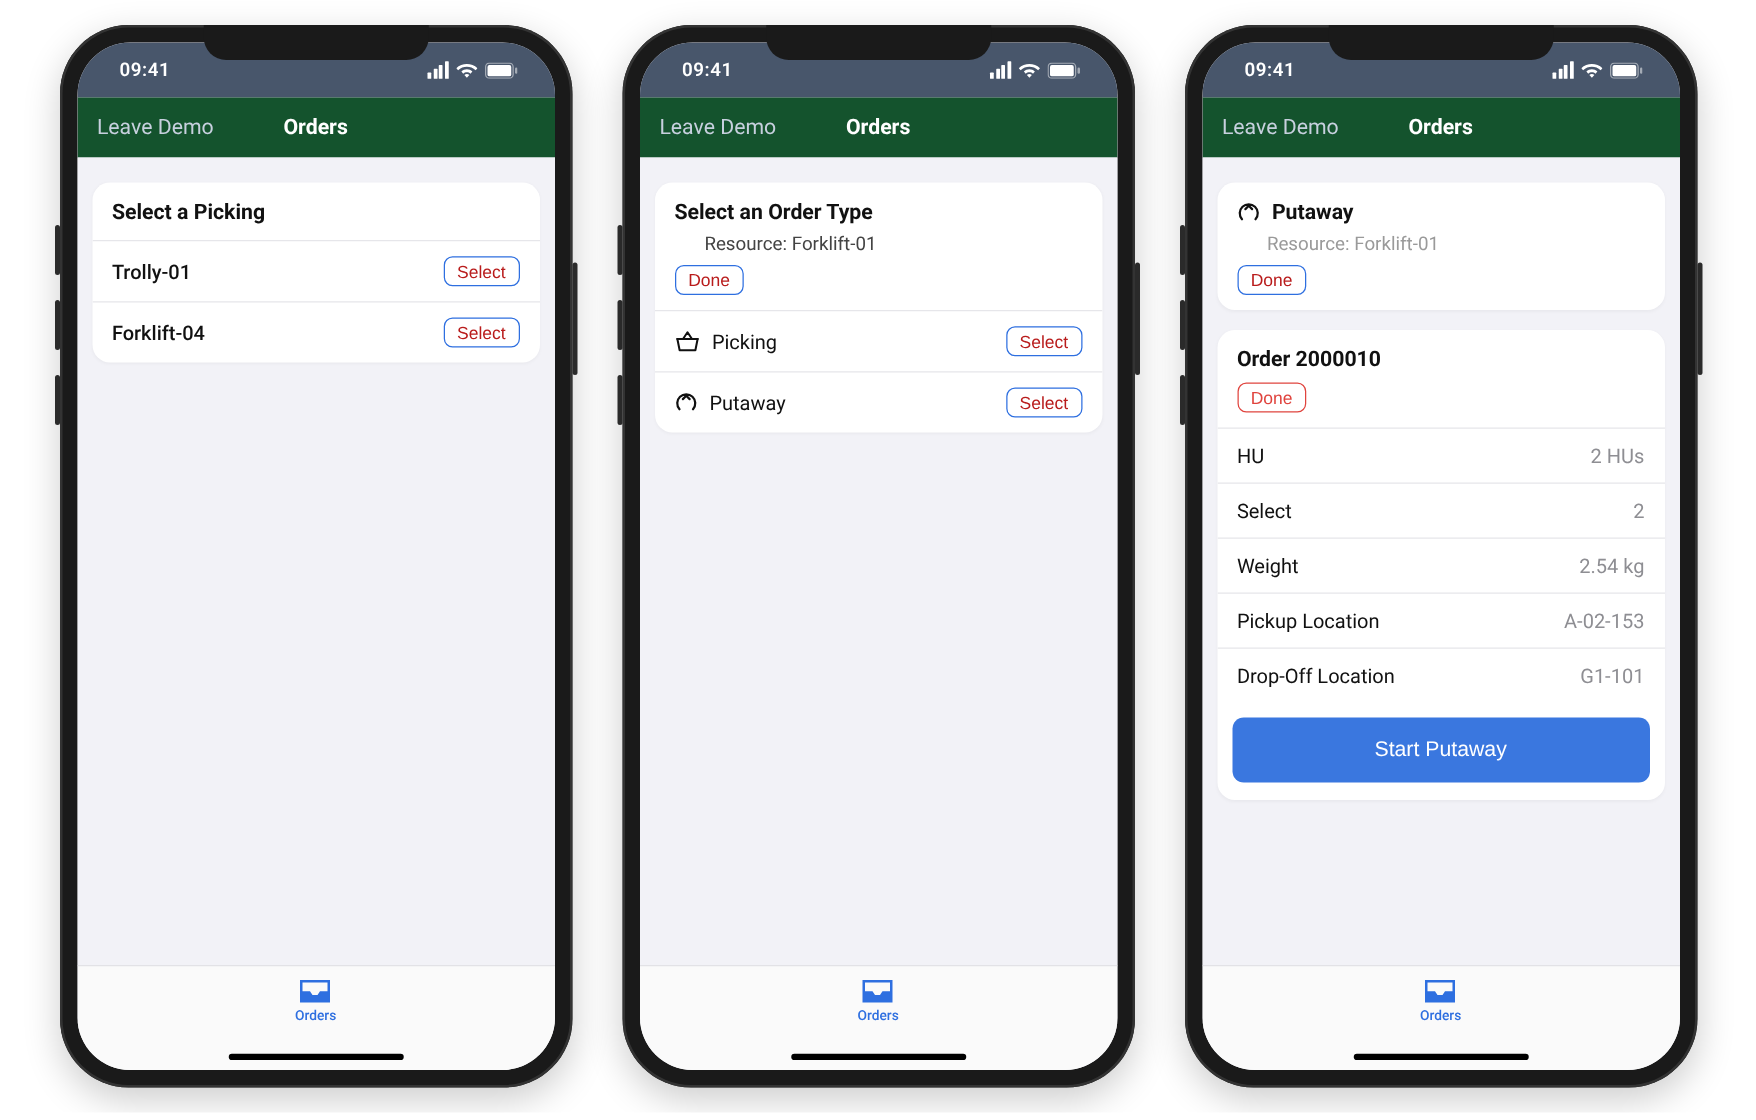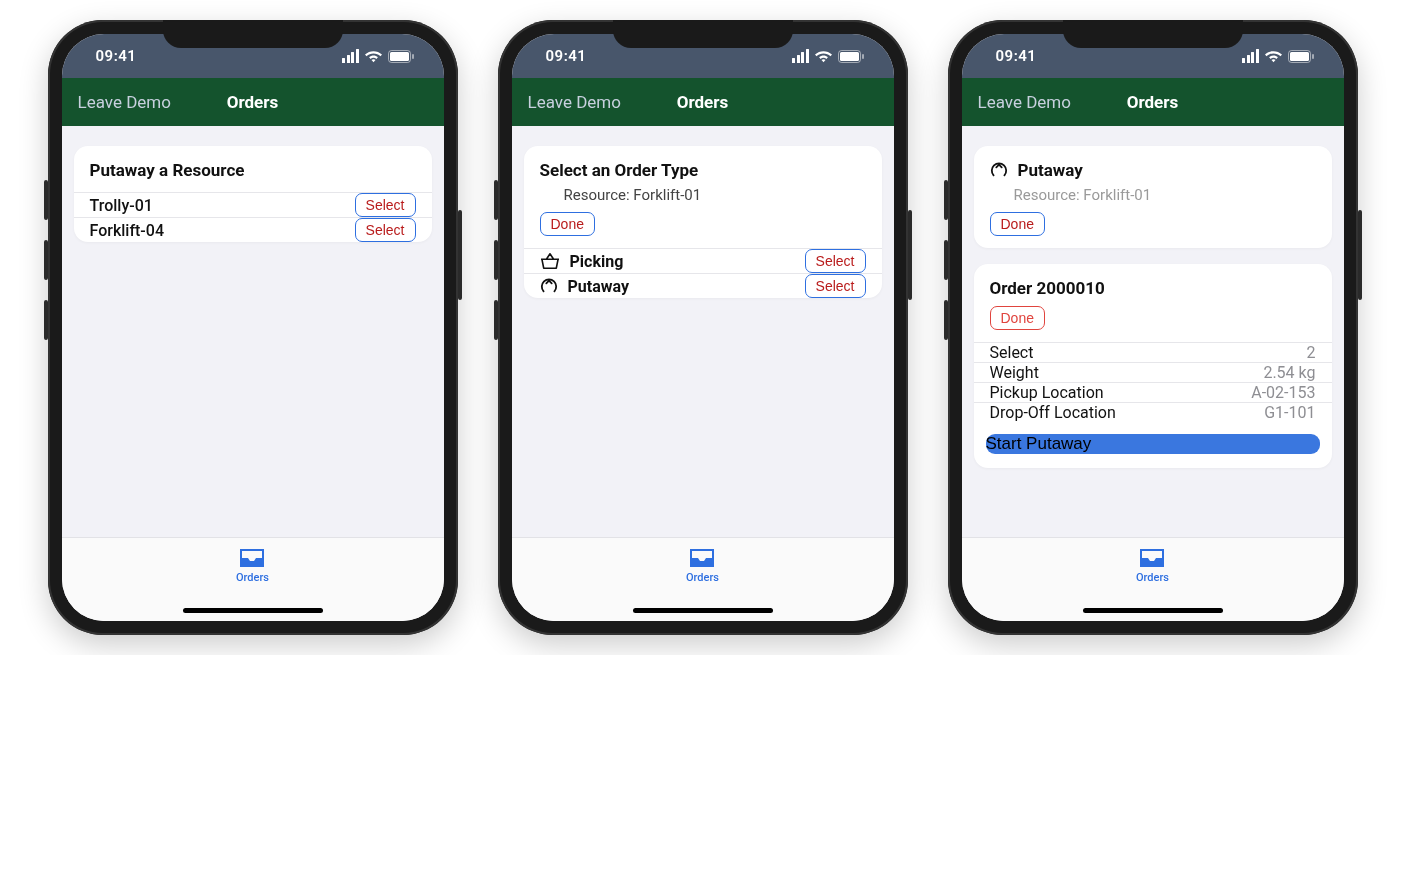--- a/index.html
+++ b/index.html
@@ -15,7 +15,7 @@
   
   .phone {
     width: 410px;
-    height: 615px;
+    height: 850px;
     background: #1a1a1a;
     border-radius: 55px;
     padding: 14px;

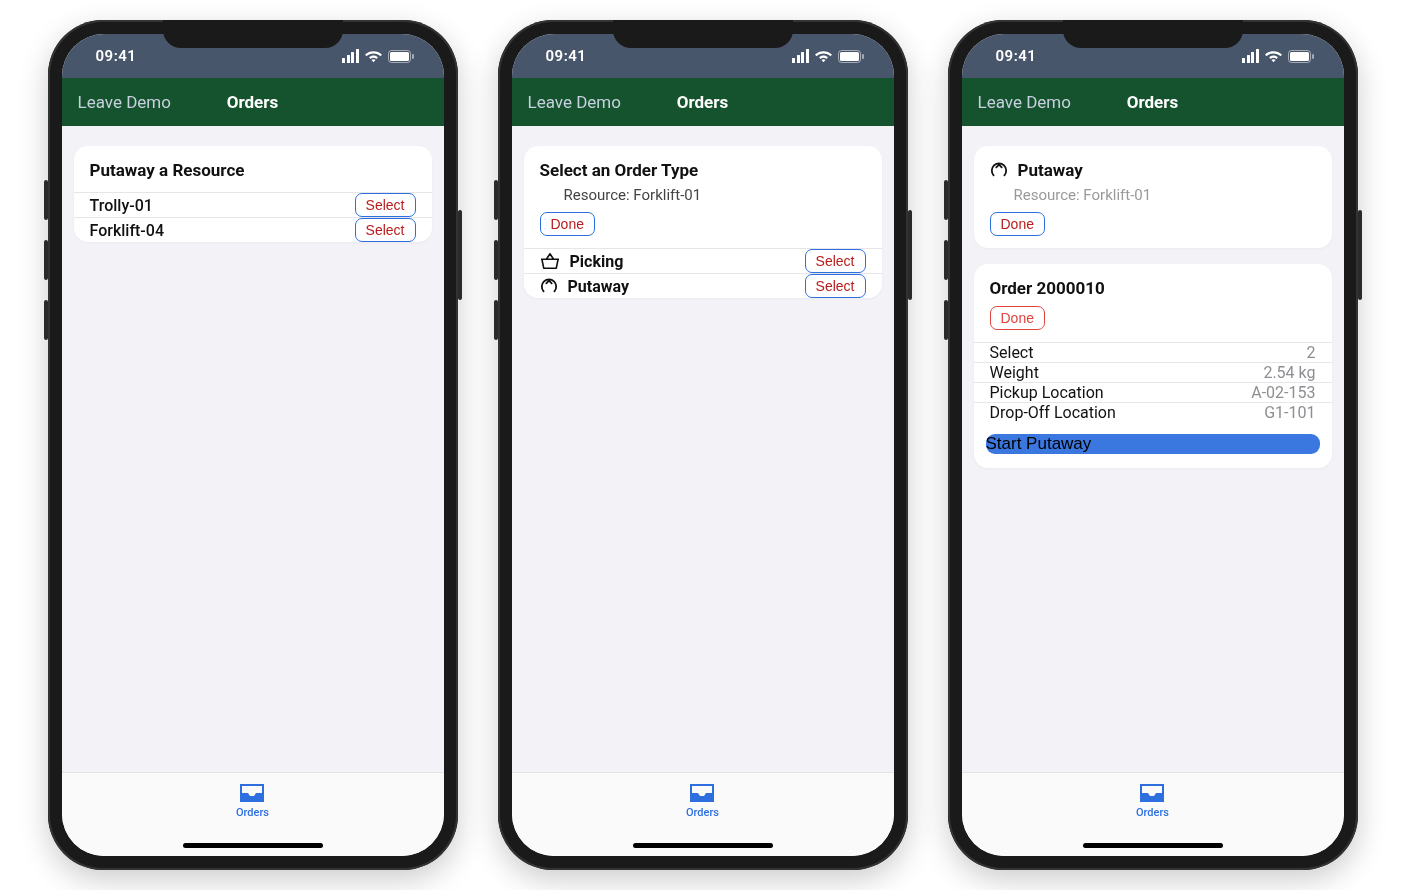--- a/index.html
+++ b/index.html
@@ -232,7 +232,7 @@
     <div class="content">
       <div class="card">
         <div class="card-header">
-          <h2>Putaway a Resource</h2>
+          <h2>Select a Picking</h2>
         </div>
         <div class="row">
           <span class="left">Trolly-01</span>

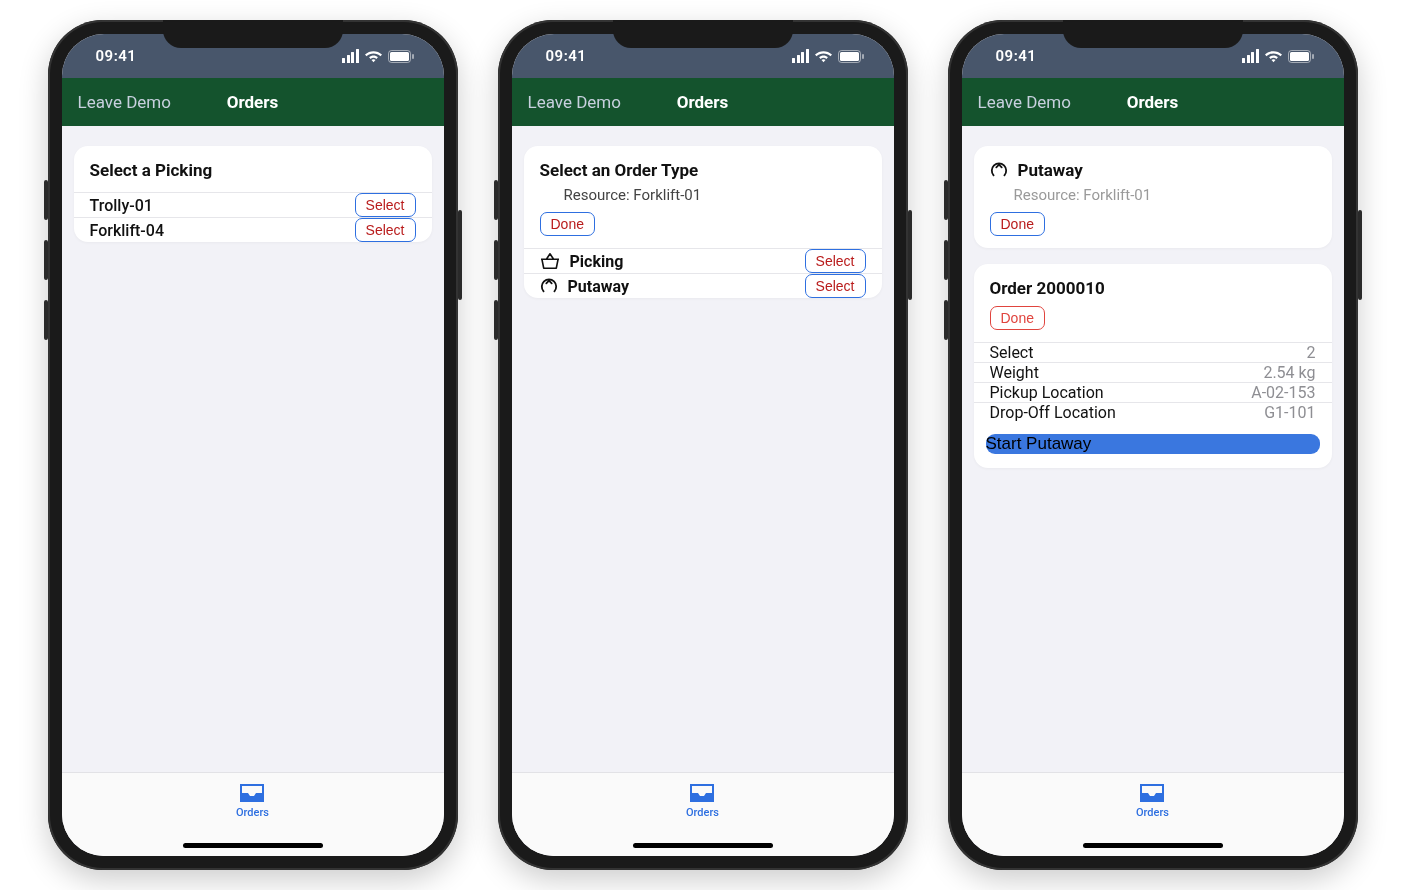--- a/index.html
+++ b/index.html
@@ -141,7 +141,7 @@
     display: flex;
     align-items: center;
     justify-content: space-between;
-    padding: 0 16px;
+    padding: 12px 16px;
     border-top: 1px solid #e6e6ea;
     font-size: 16px;
     color: #111;

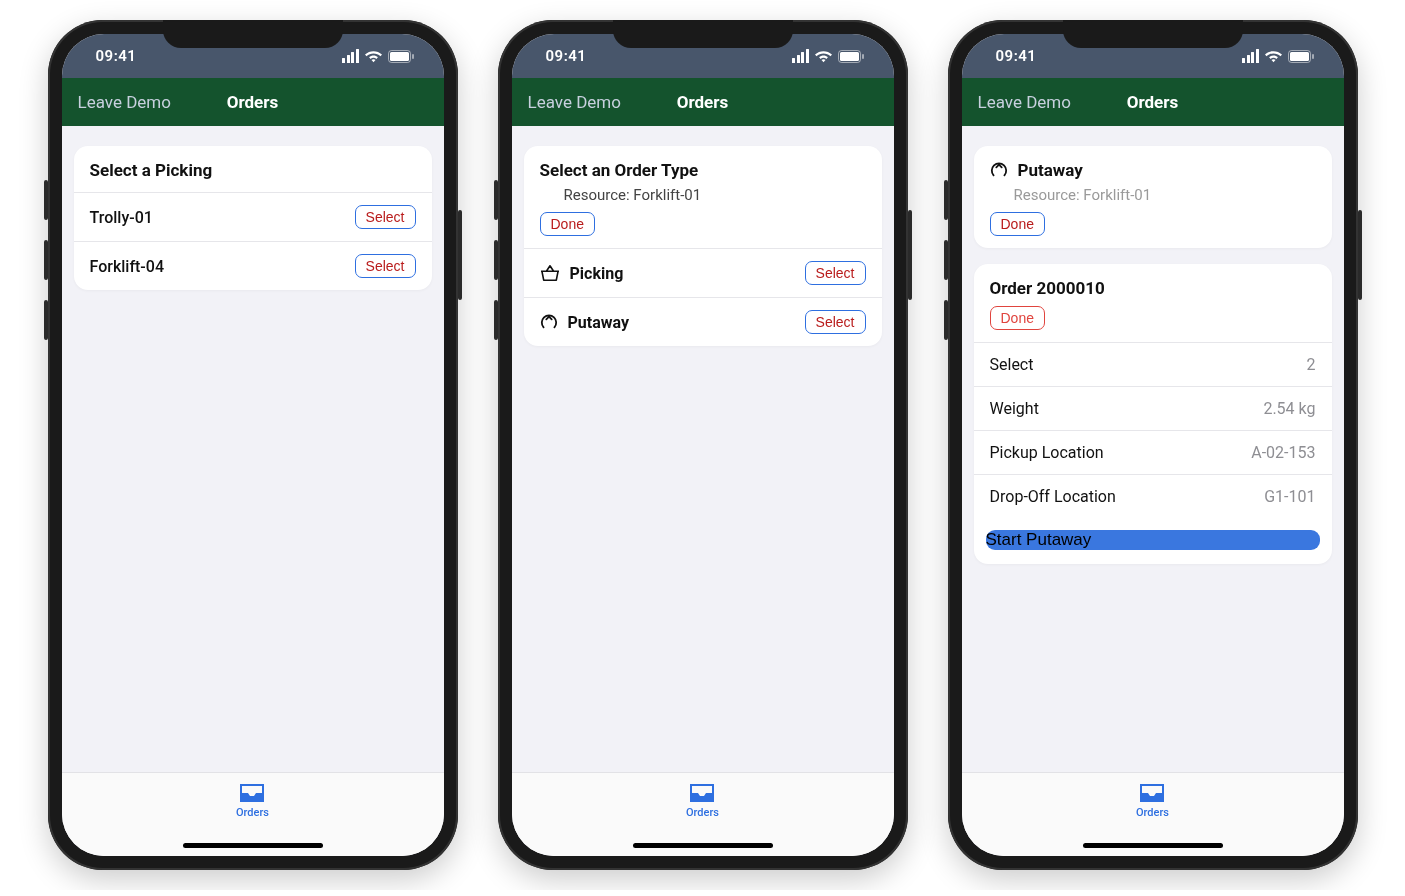--- a/index.html
+++ b/index.html
@@ -149,7 +149,7 @@
   .row .left {
     display:flex; align-items:center; gap:10px; font-weight:500;
   }
-  .row .left.bold { font-weight:700; }
+  .row .left.bold { font-weight:400; }
   .row .value { color:#8e8e93; font-size:16px; }
 
   .btn {

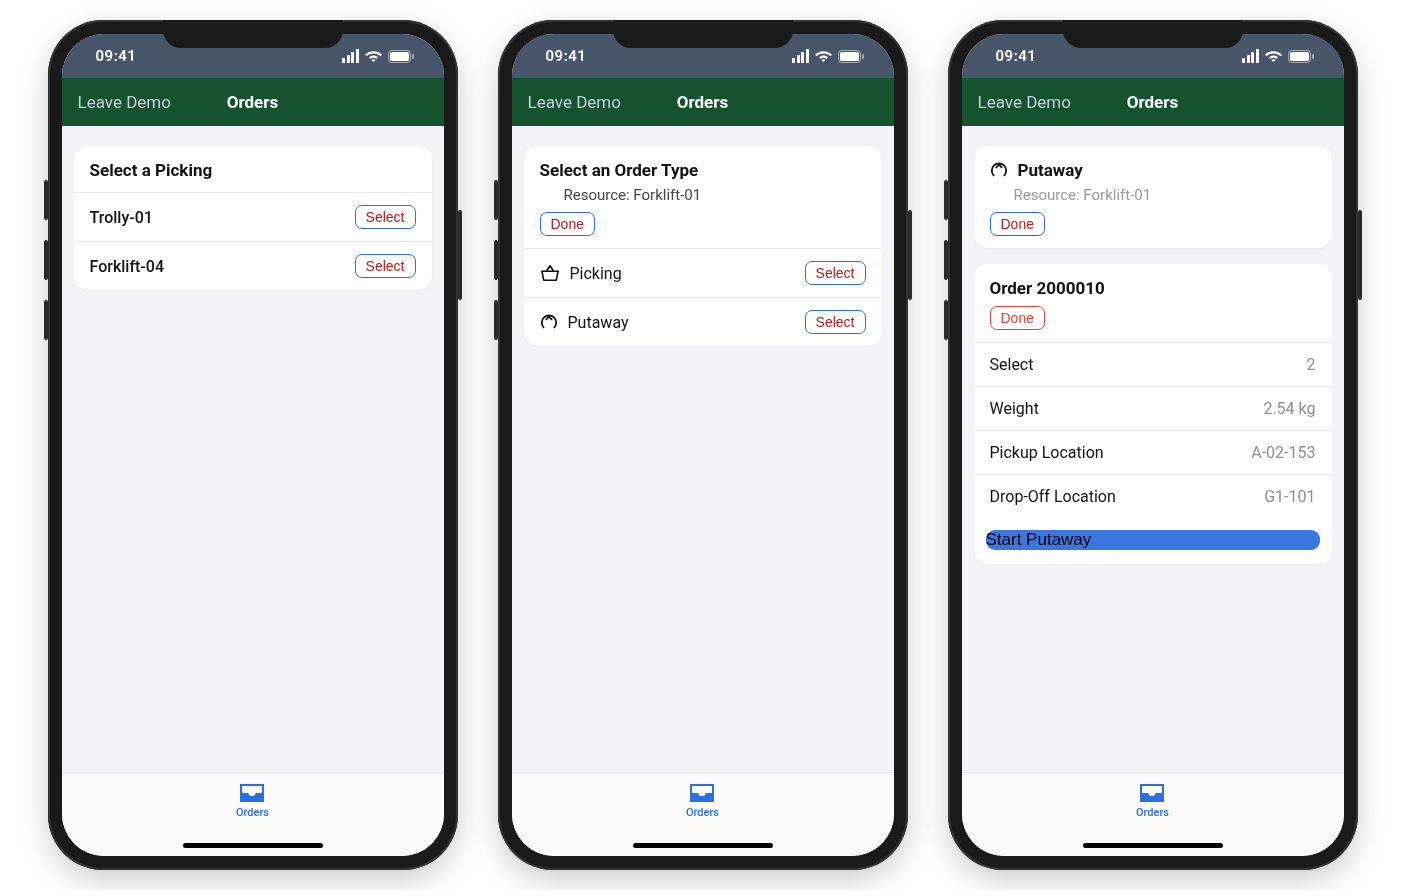--- a/index.html
+++ b/index.html
@@ -379,6 +379,10 @@
           <button class="btn red">Done</button>
         </div>
         <div class="row">
+          <span>HU</span>
+          <span class="value">2 HUs</span>
+        </div>
+        <div class="row">
           <span>Select</span>
           <span class="value">2</span>
         </div>

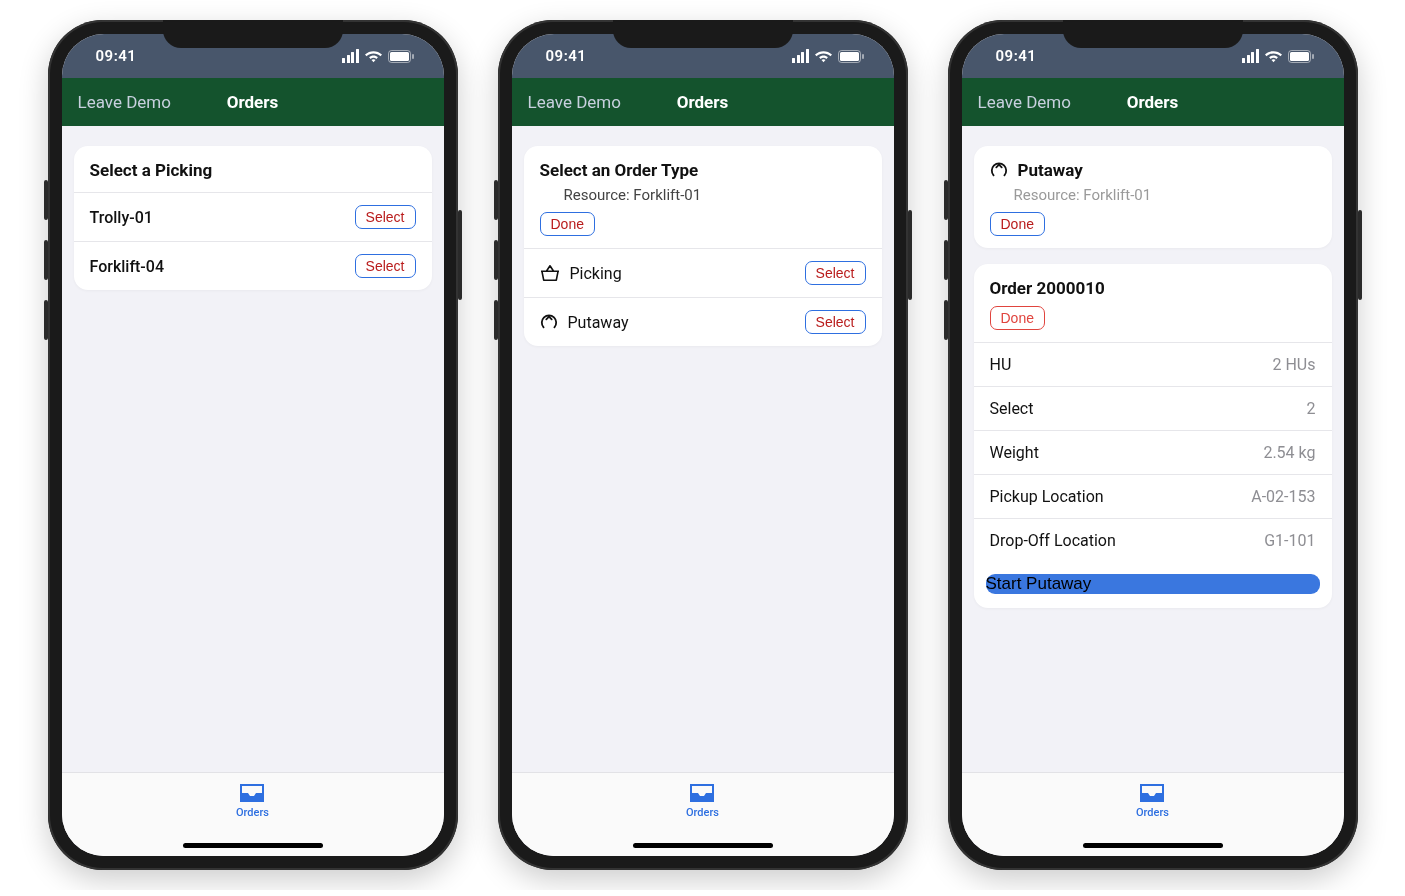--- a/index.html
+++ b/index.html
@@ -169,10 +169,11 @@
     width: calc(100% - 0px);
     margin: 10px 0 0;
     background:#3a77df;
-    color:#000000;
-    text-align:left;
+    color:#ffffff;
+    text-align:center;
     border:none;
     border-radius:9px;
+    padding:16px;
     font-size:17px;
     font-weight:500;
   }

